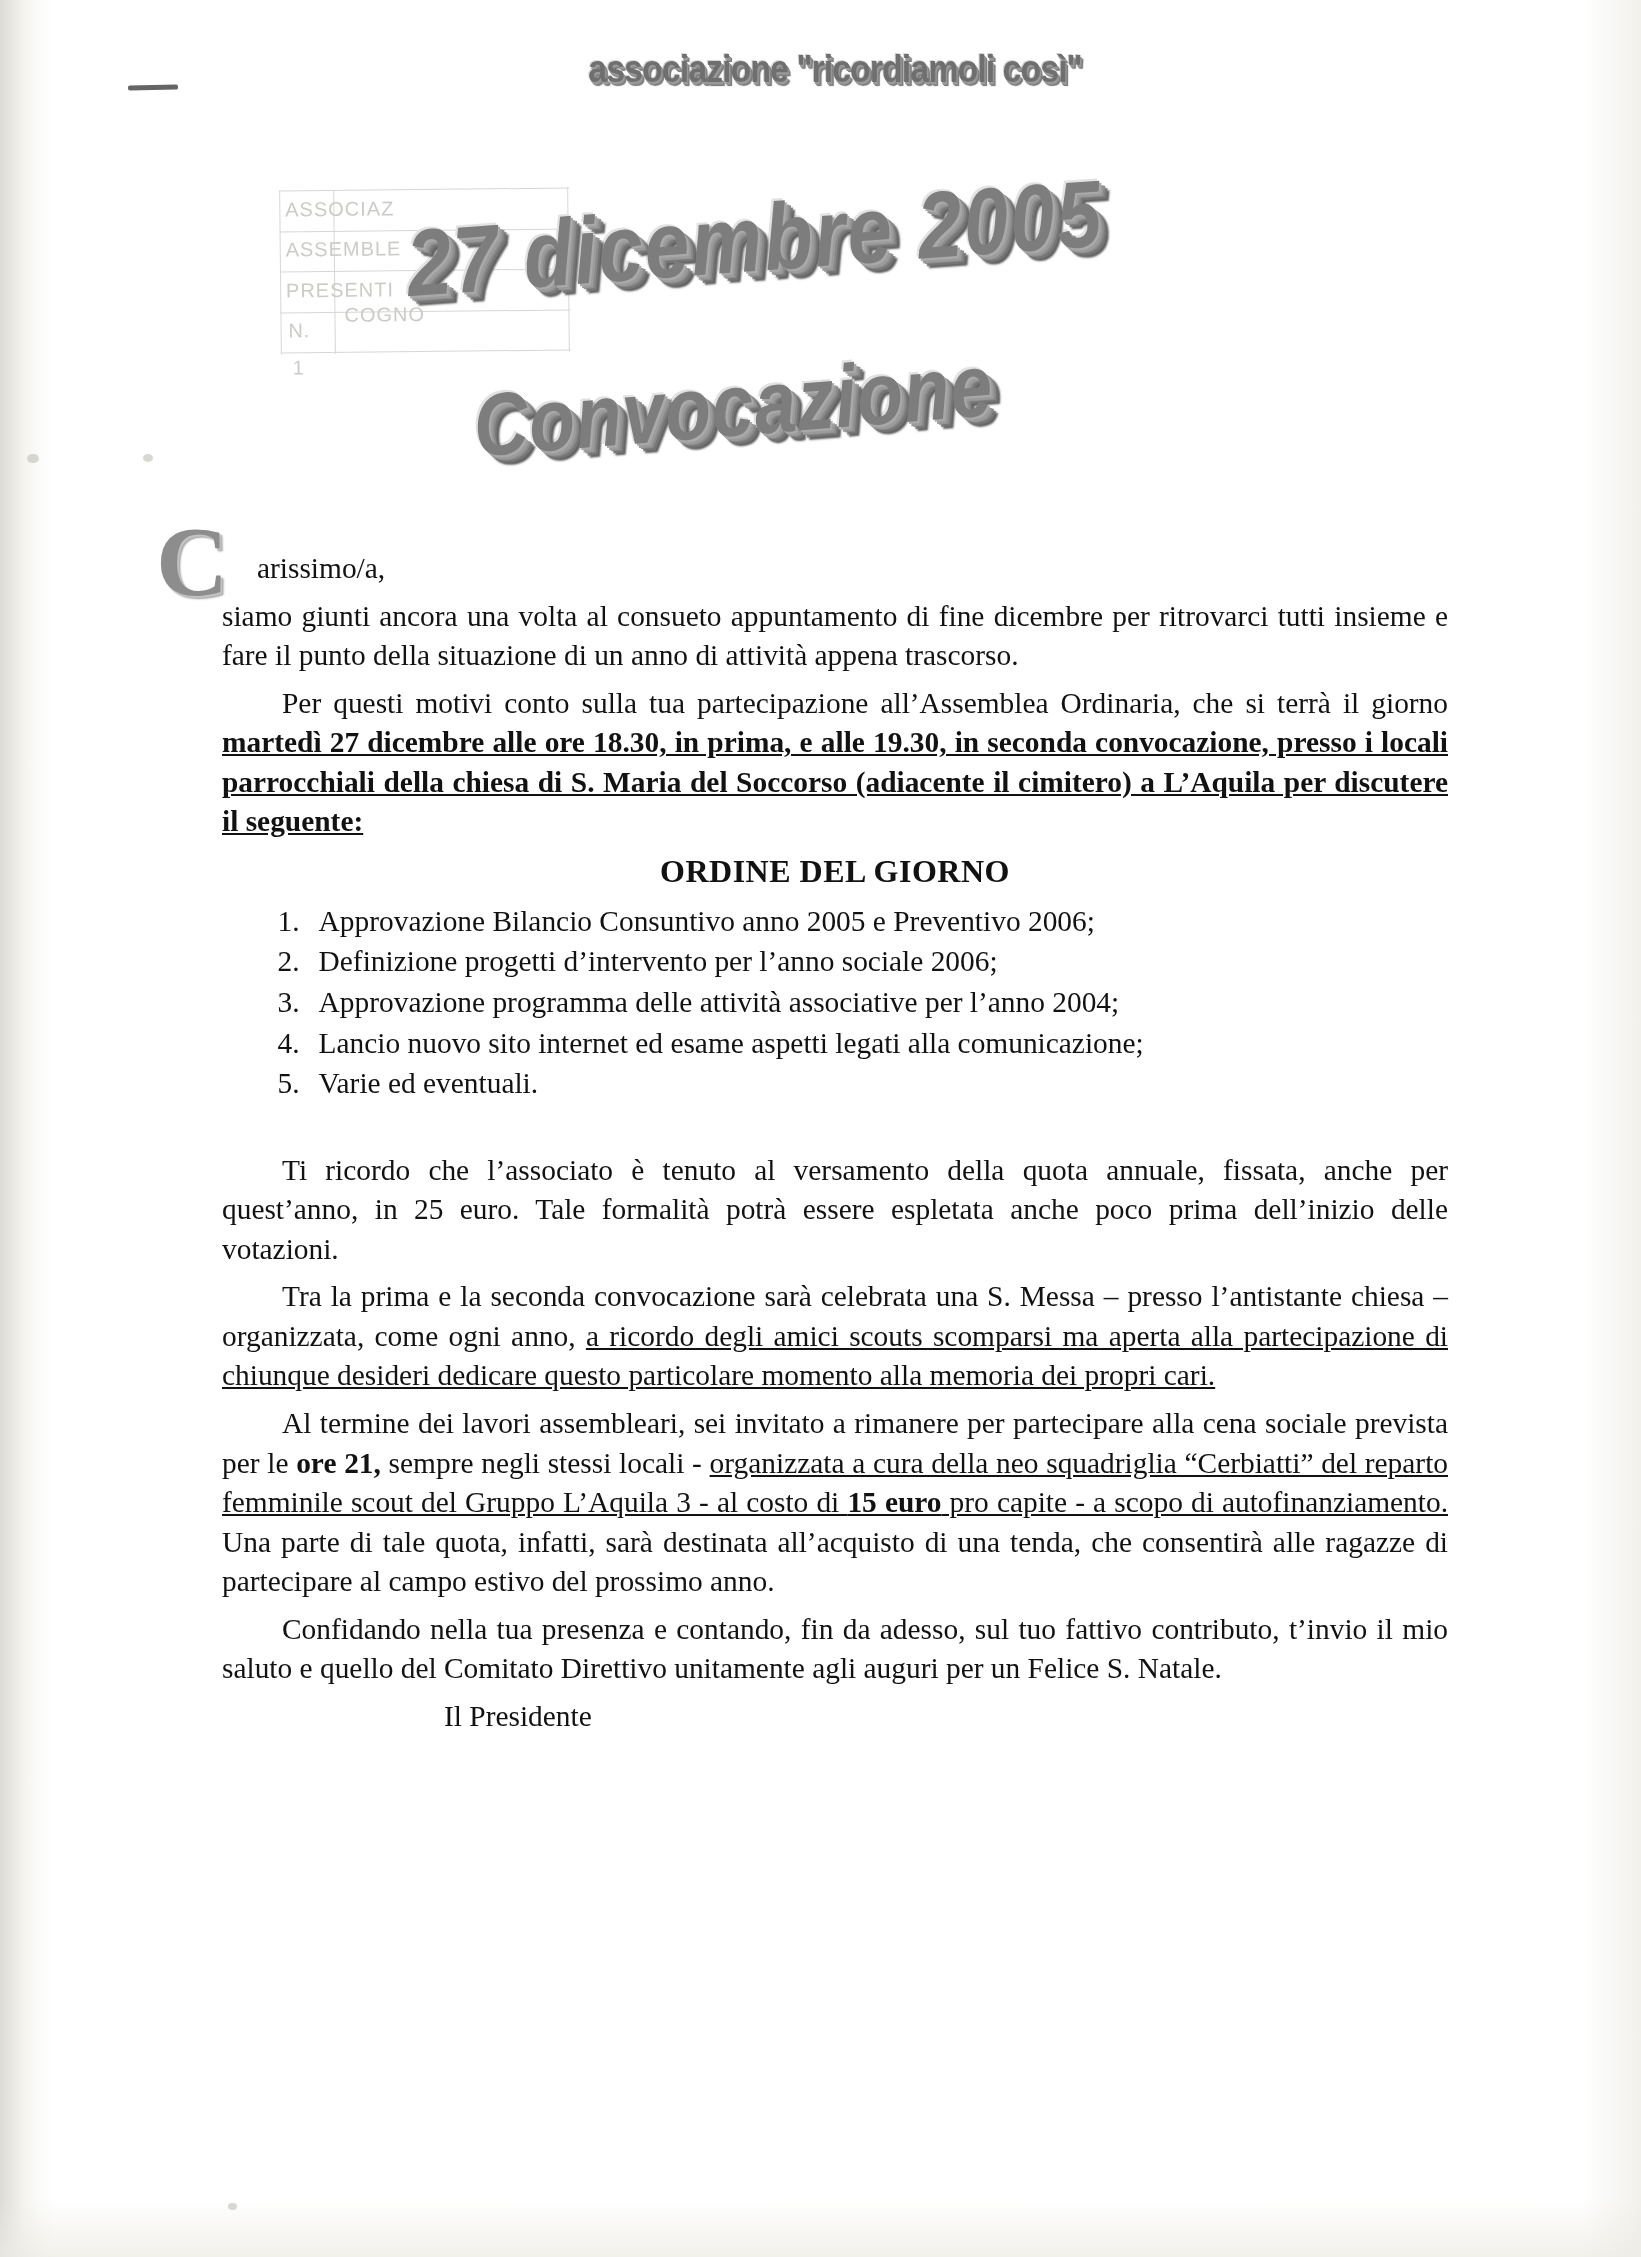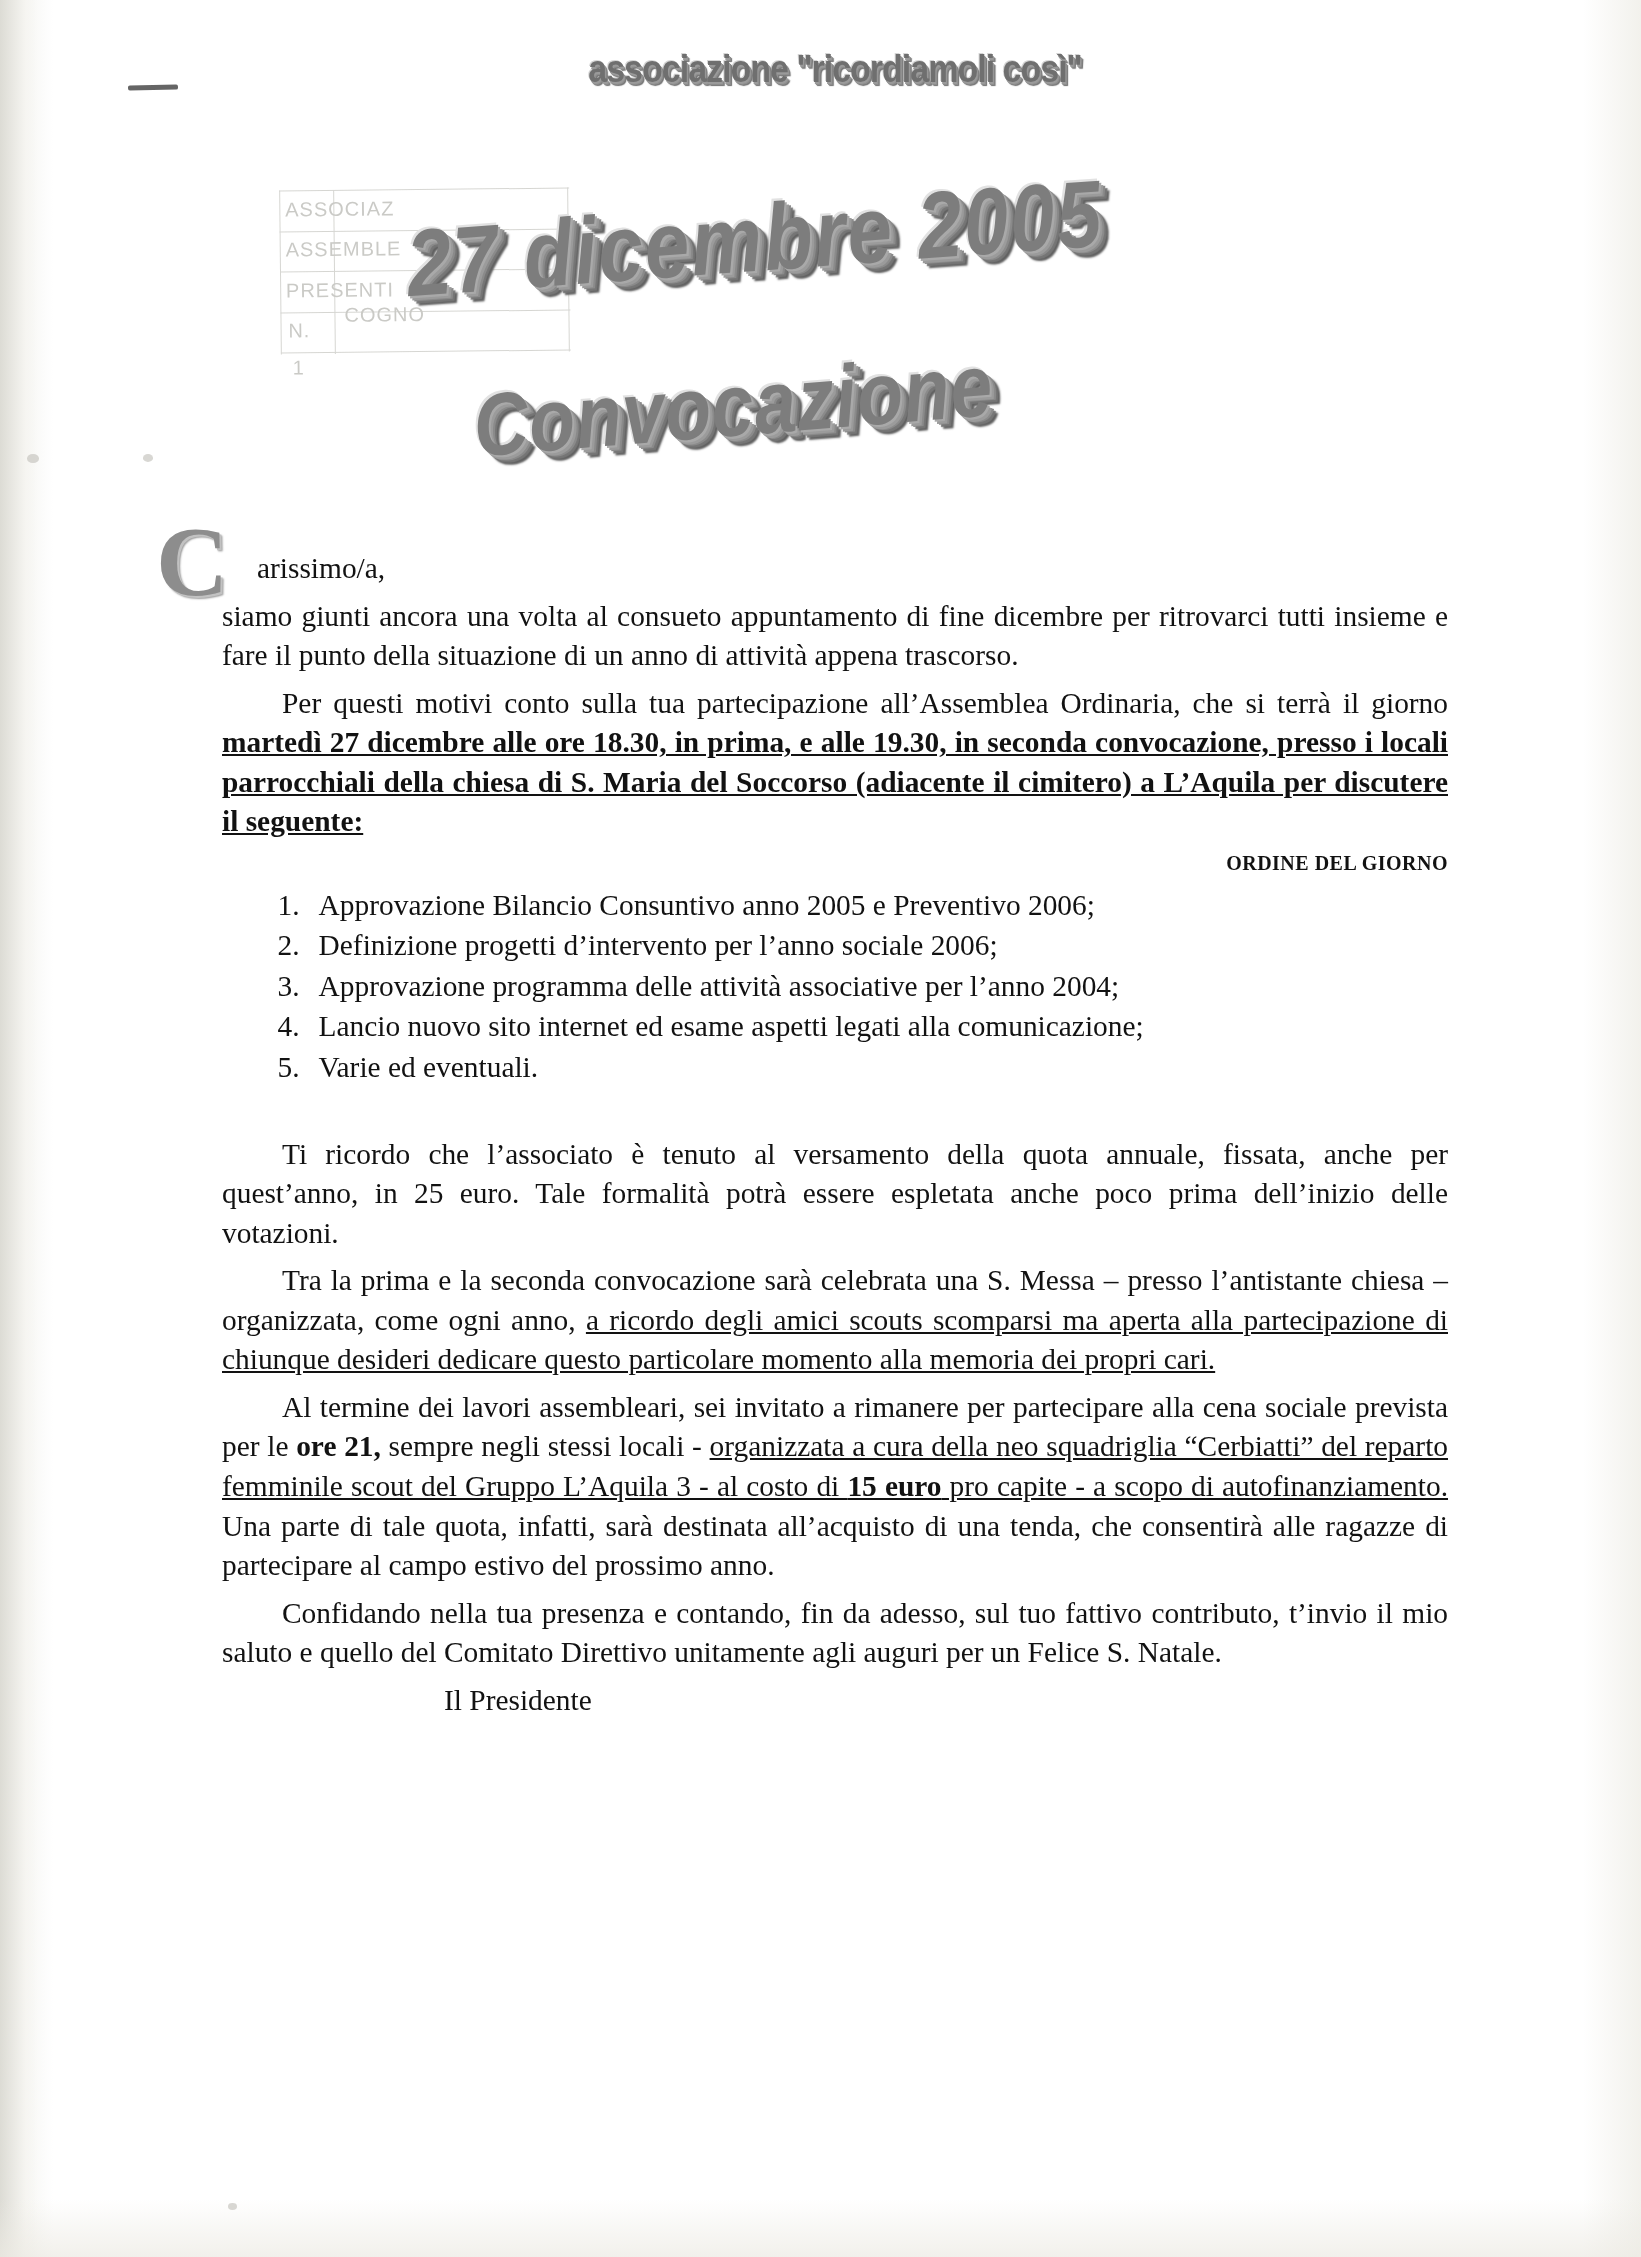--- a/index.html
+++ b/index.html
@@ -155,9 +155,9 @@
   .salutation { padding-left: 35px; }
 
   .odg-title {
-    text-align: right;
-    font-weight: bold;
-    font-size: 20px;
+    text-align: center;
+    font-weight: bold;
+    font-size: 32px;
     letter-spacing: 0.5px;
     margin-top: 3.9px;
   }

